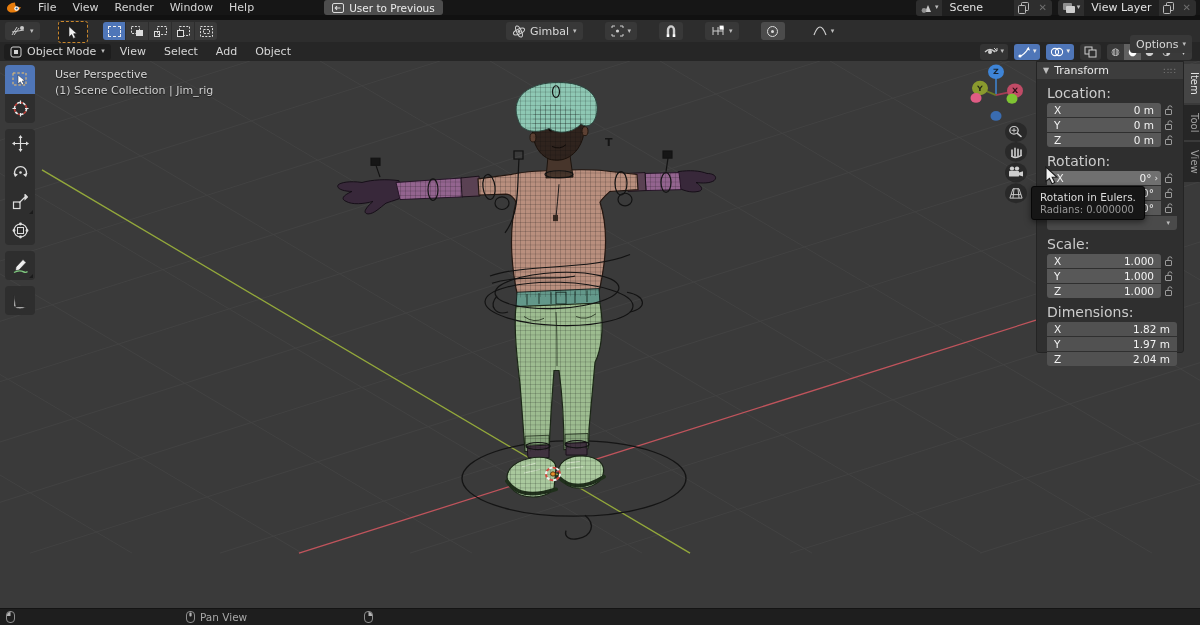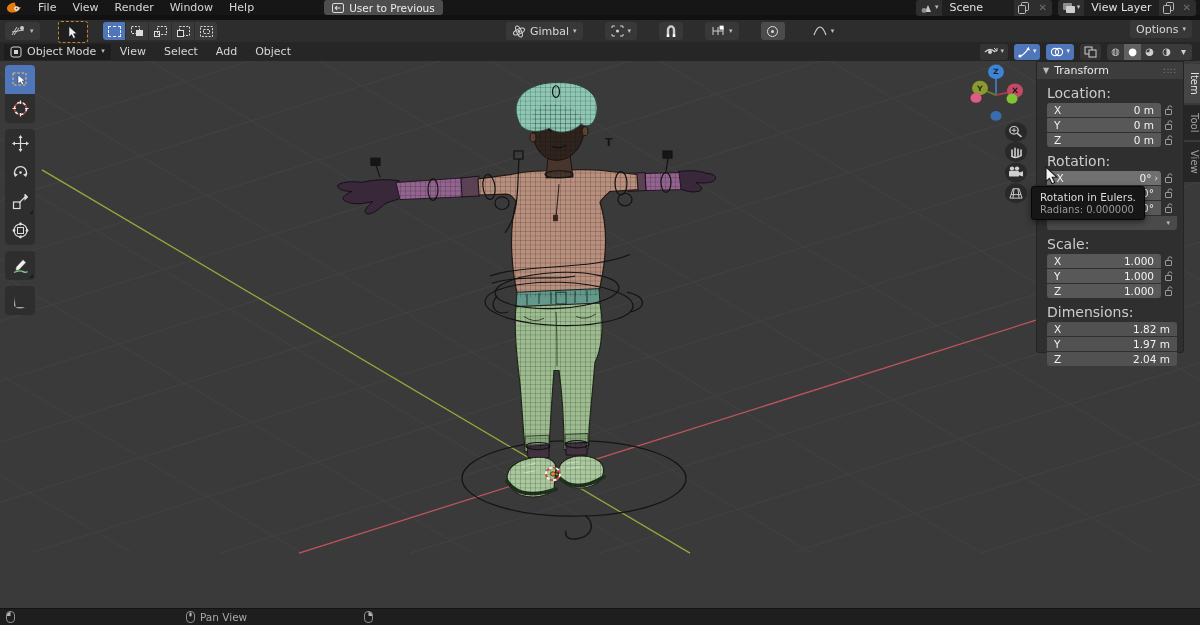--- a/index.html
+++ b/index.html
@@ -35,7 +35,7 @@
   .dash{width:11px;height:9px;border:1px dashed #efefef;}
   .centerclu{position:absolute;left:506px;top:2px;display:flex;align-items:center;gap:22px;}
   .iconbtn{width:24px;height:18px;background:#383838;border-radius:3px;display:flex;align-items:center;justify-content:center;}
-  .optionsbtn{position:absolute;right:8px;top:0;}
+  .optionsbtn{position:absolute;right:8px;top:15px;}
   
   .vpheader{position:absolute;left:0;top:42px;width:1200px;height:19px;background:#262626;z-index:28;
             display:flex;align-items:center;}

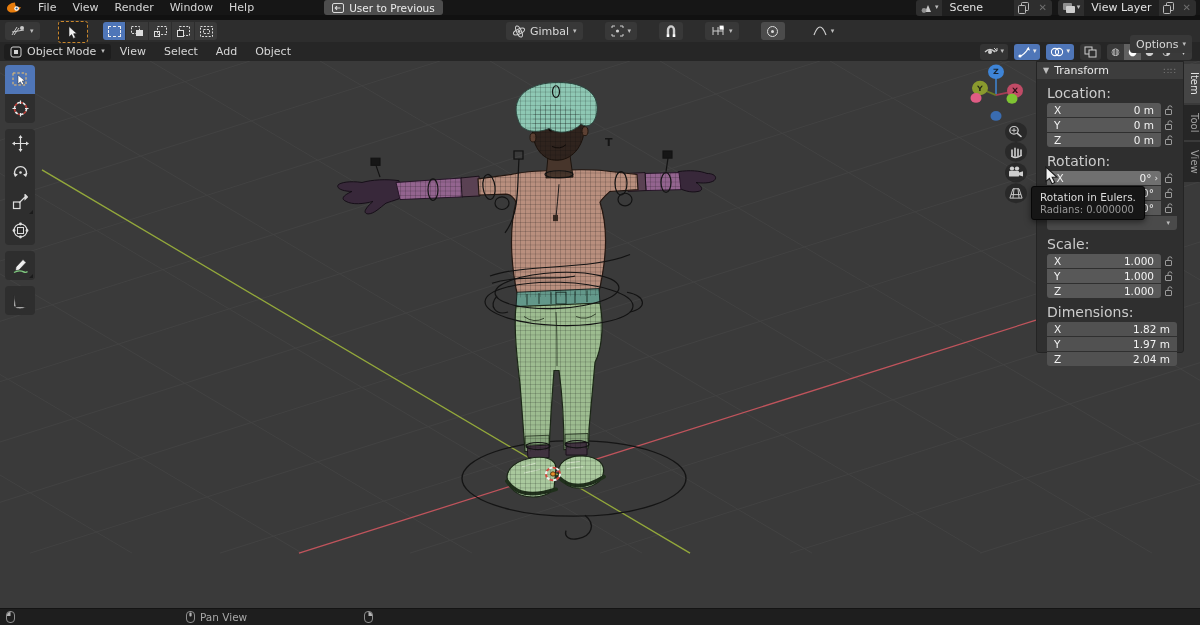--- a/index.html
+++ b/index.html
@@ -479,6 +479,10 @@
       </g>
     </svg>
 
+    <div class="vplabels">
+      <div>User Perspective</div>
+      <div>(1) Scene Collection | Jim_rig</div>
+    </div>
   </div>
 
   <div class="ltools">

